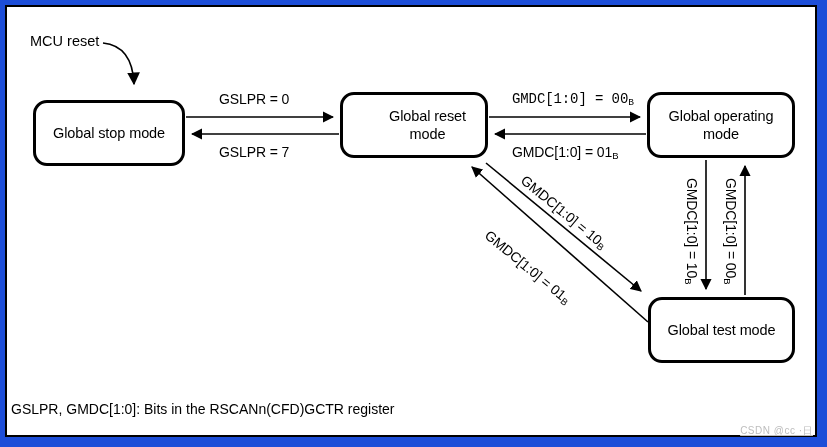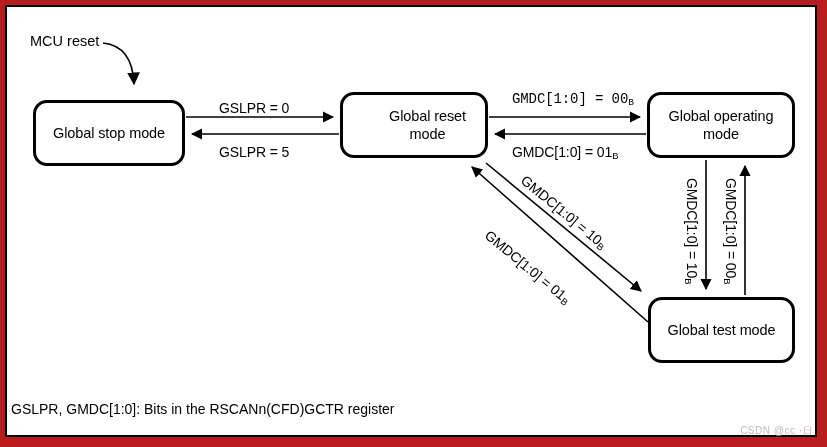--- a/index.html
+++ b/index.html
@@ -15,7 +15,7 @@
     position: relative;
     width: 827px;
     height: 447px;
-    background: #b91c1c;
+    background: #1d4ed8;
     overflow: hidden;
   }
   #frame {

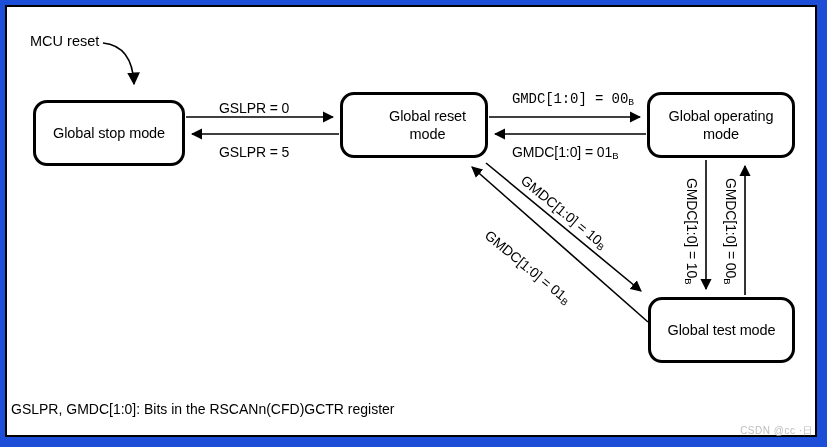--- a/index.html
+++ b/index.html
@@ -149,7 +149,7 @@
     <span class="state-label">Global test mode</span>
   </div>
 
-  <div class="edge-label" style="left:219px; top:100px;">
+  <div class="edge-label" style="left:219px; top:91px;">
     <span>GSLPR = 0</span><sub></sub>
   </div>
 

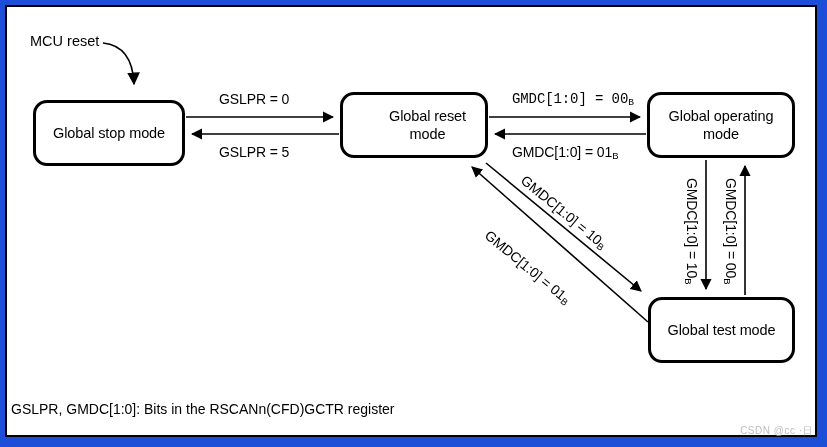--- a/index.html
+++ b/index.html
@@ -154,7 +154,7 @@
   </div>
 
   <div class="edge-label" style="left:219px; top:144px;">
-    <span>GSLPR = 5</span><sub></sub>
+    <span>GSLPR = 7</span><sub></sub>
   </div>
 
   <div class="edge-label" style="left:512px; top:91px;font-family:Liberation Mono, monospace;">

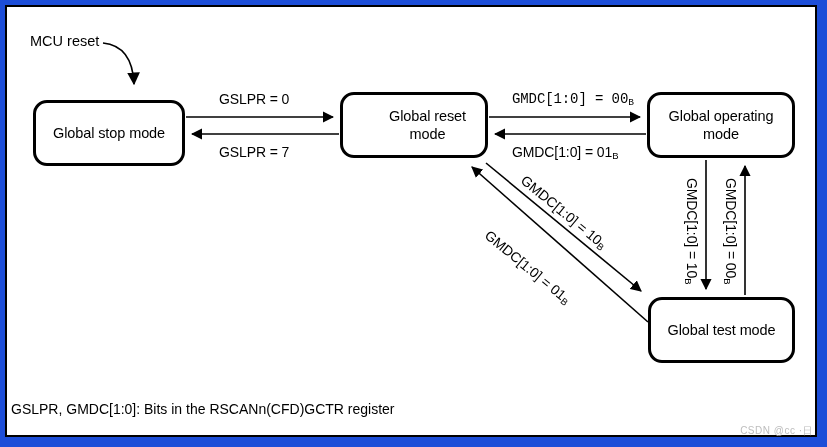--- a/index.html
+++ b/index.html
@@ -97,6 +97,7 @@
     color: #bdbdbd;
     letter-spacing: 0.5px;
     white-space: nowrap;
+    text-decoration: underline;
   }
 </style>
 </head>

